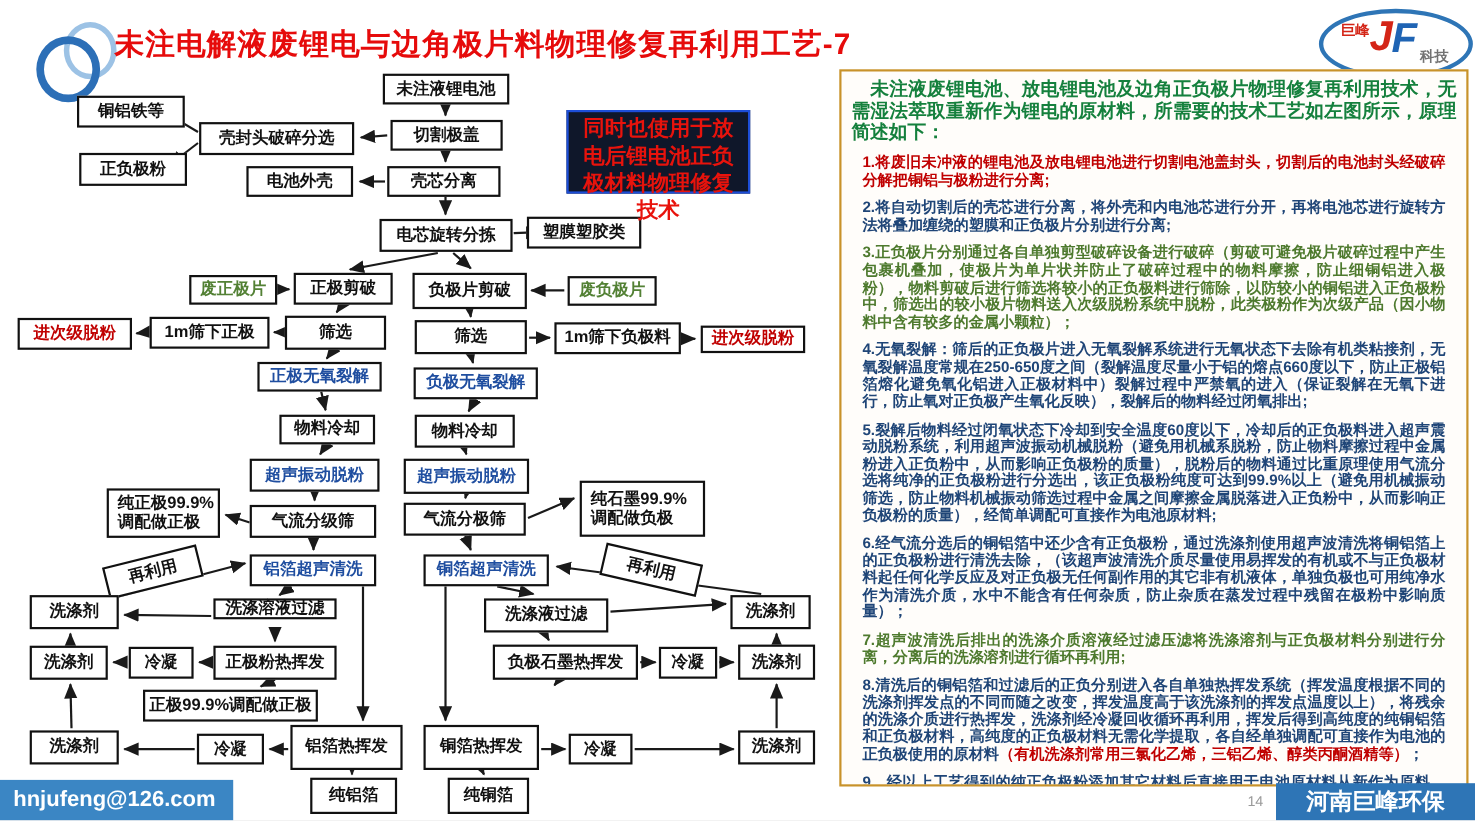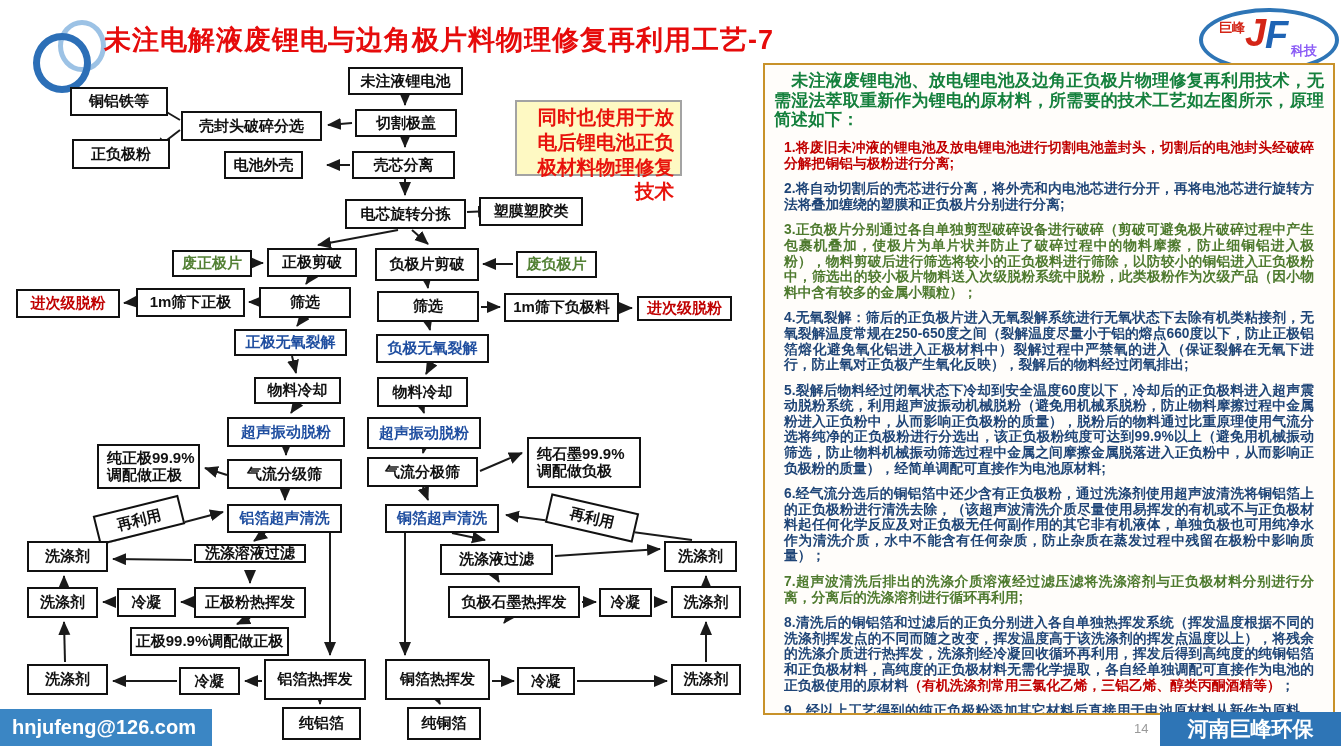--- a/index.html
+++ b/index.html
@@ -16,7 +16,7 @@
   #logo .jftop{position:absolute;left:16px;top:7px;font-size:13px;font-weight:bold;color:#d42517;}
   #logo .jfj{position:absolute;left:42px;top:0px;font-size:38px;font-weight:bold;font-style:italic;color:#d42517;}
   #logo .jff{position:absolute;left:62px;top:2px;font-size:38px;font-weight:bold;font-style:italic;color:#1f64b4;}
-  #logo .jfbot{position:absolute;left:88px;top:30px;font-size:13px;font-weight:bold;color:#8b5cf6;text-align:center;}
+  #logo .jfbot{position:absolute;left:88px;top:30px;font-size:13px;font-weight:bold;color:#737373;text-align:center;}
 
   
   .nd{position:absolute;box-sizing:border-box;border:2px solid #111;background:#fff;

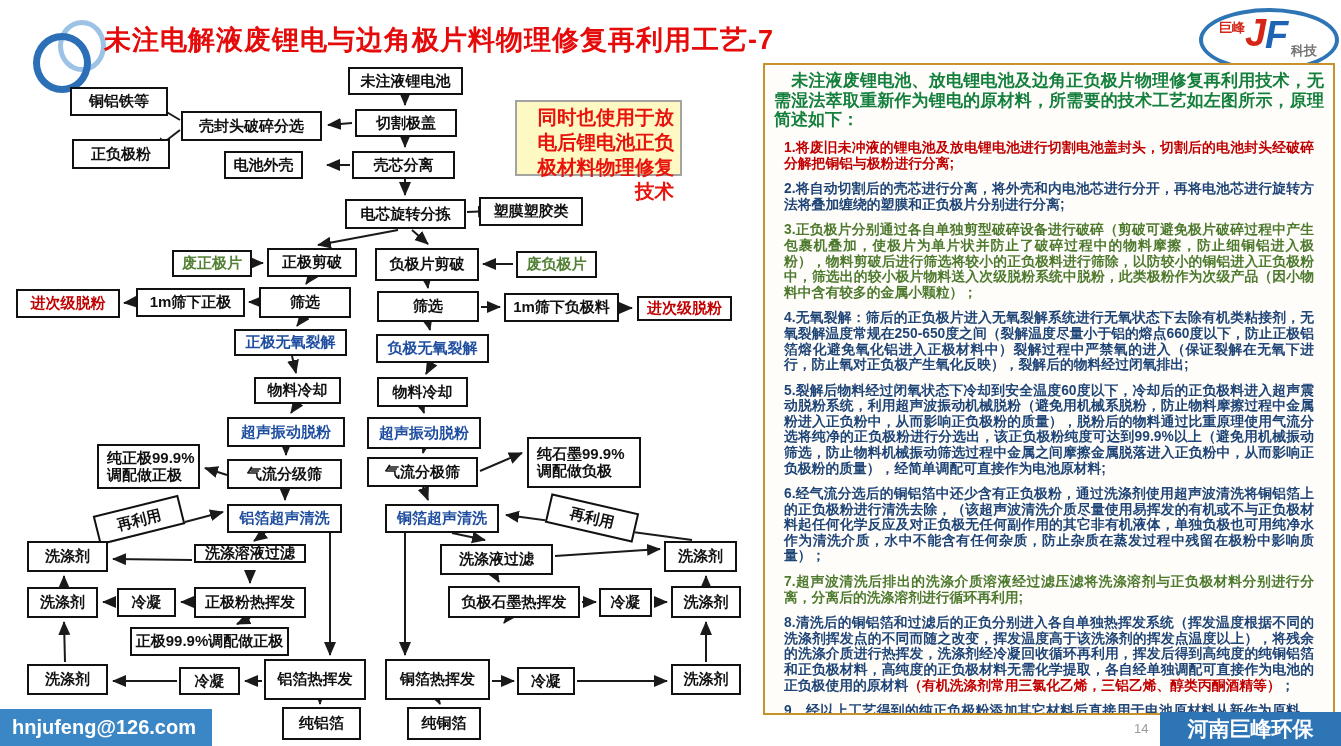--- a/index.html
+++ b/index.html
@@ -29,8 +29,8 @@
   .nd.reuse-l{transform:rotate(-14deg);}
   .nd.reuse-r{transform:rotate(13deg);}
   #note-box{position:absolute;left:515px;top:100px;width:167px;height:76px;box-sizing:border-box;
-      border:2px solid #a3a3a3;background:#fef9c3;color:#e8130c;font-weight:bold;font-size:19.5px;
-      line-height:1.27;padding:3px 6px;text-align:right;}
+      border:2px solid #1d4ed8;background:#0f172a;color:#e8130c;font-weight:bold;font-size:19.5px;
+      line-height:1.27;padding:3px 6px;text-align:center;}
   #arrows{position:absolute;left:0;top:0;pointer-events:none;}
 
   

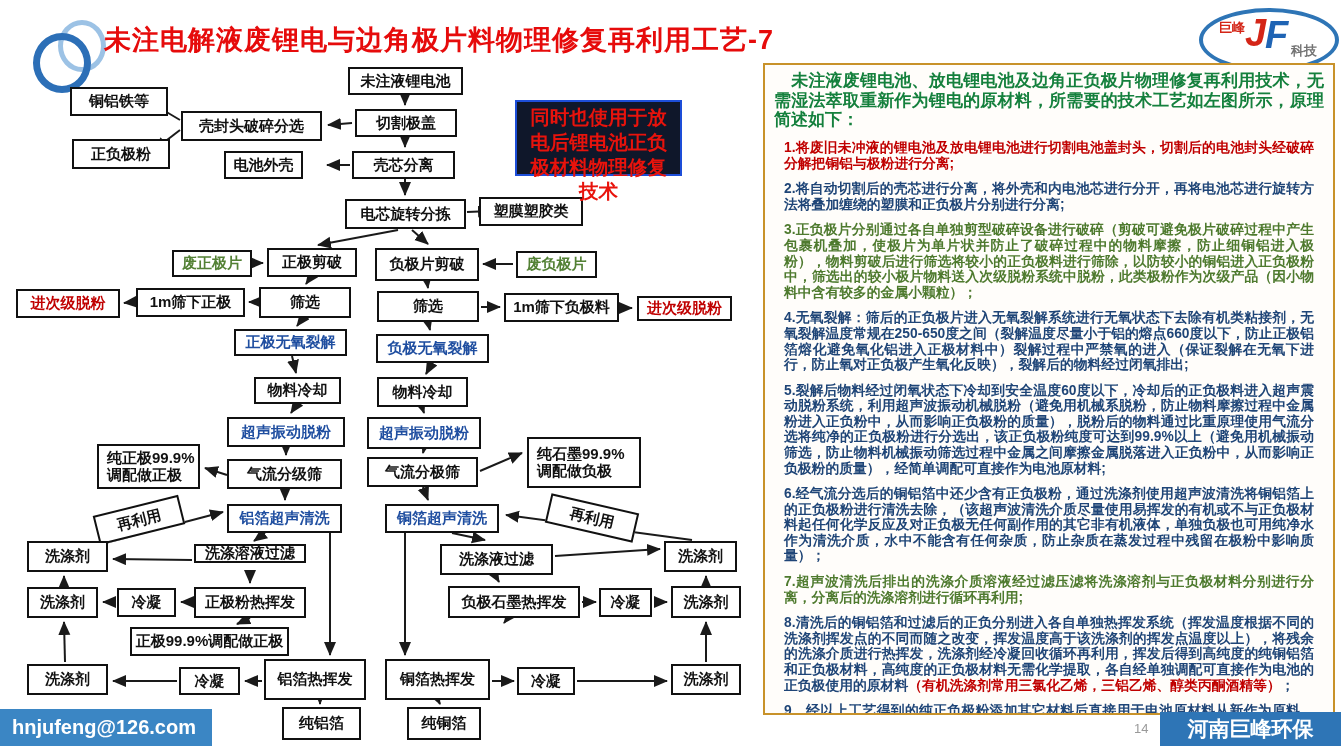--- a/index.html
+++ b/index.html
@@ -136,7 +136,7 @@
   <div class="nd" style="left:70px;top:87px;width:98px;height:29px">铜铝铁等</div>
   <div class="nd" style="left:72px;top:139px;width:98px;height:30px">正负极粉</div>
   <div class="nd" style="left:352px;top:151px;width:103px;height:28px">壳芯分离</div>
-  <div class="nd" style="left:224px;top:151px;width:79px;height:28px">电池外壳</div>
+  <div class="nd" style="left:224px;top:151px;width:97px;height:28px">电池外壳</div>
   <div class="nd" style="left:345px;top:199px;width:121px;height:30px">电芯旋转分拣</div>
   <div class="nd" style="left:479px;top:197px;width:104px;height:29px">塑膜塑胶类</div>
   <div class="nd green" style="left:172px;top:250px;width:80px;height:27px">废正极片</div>

